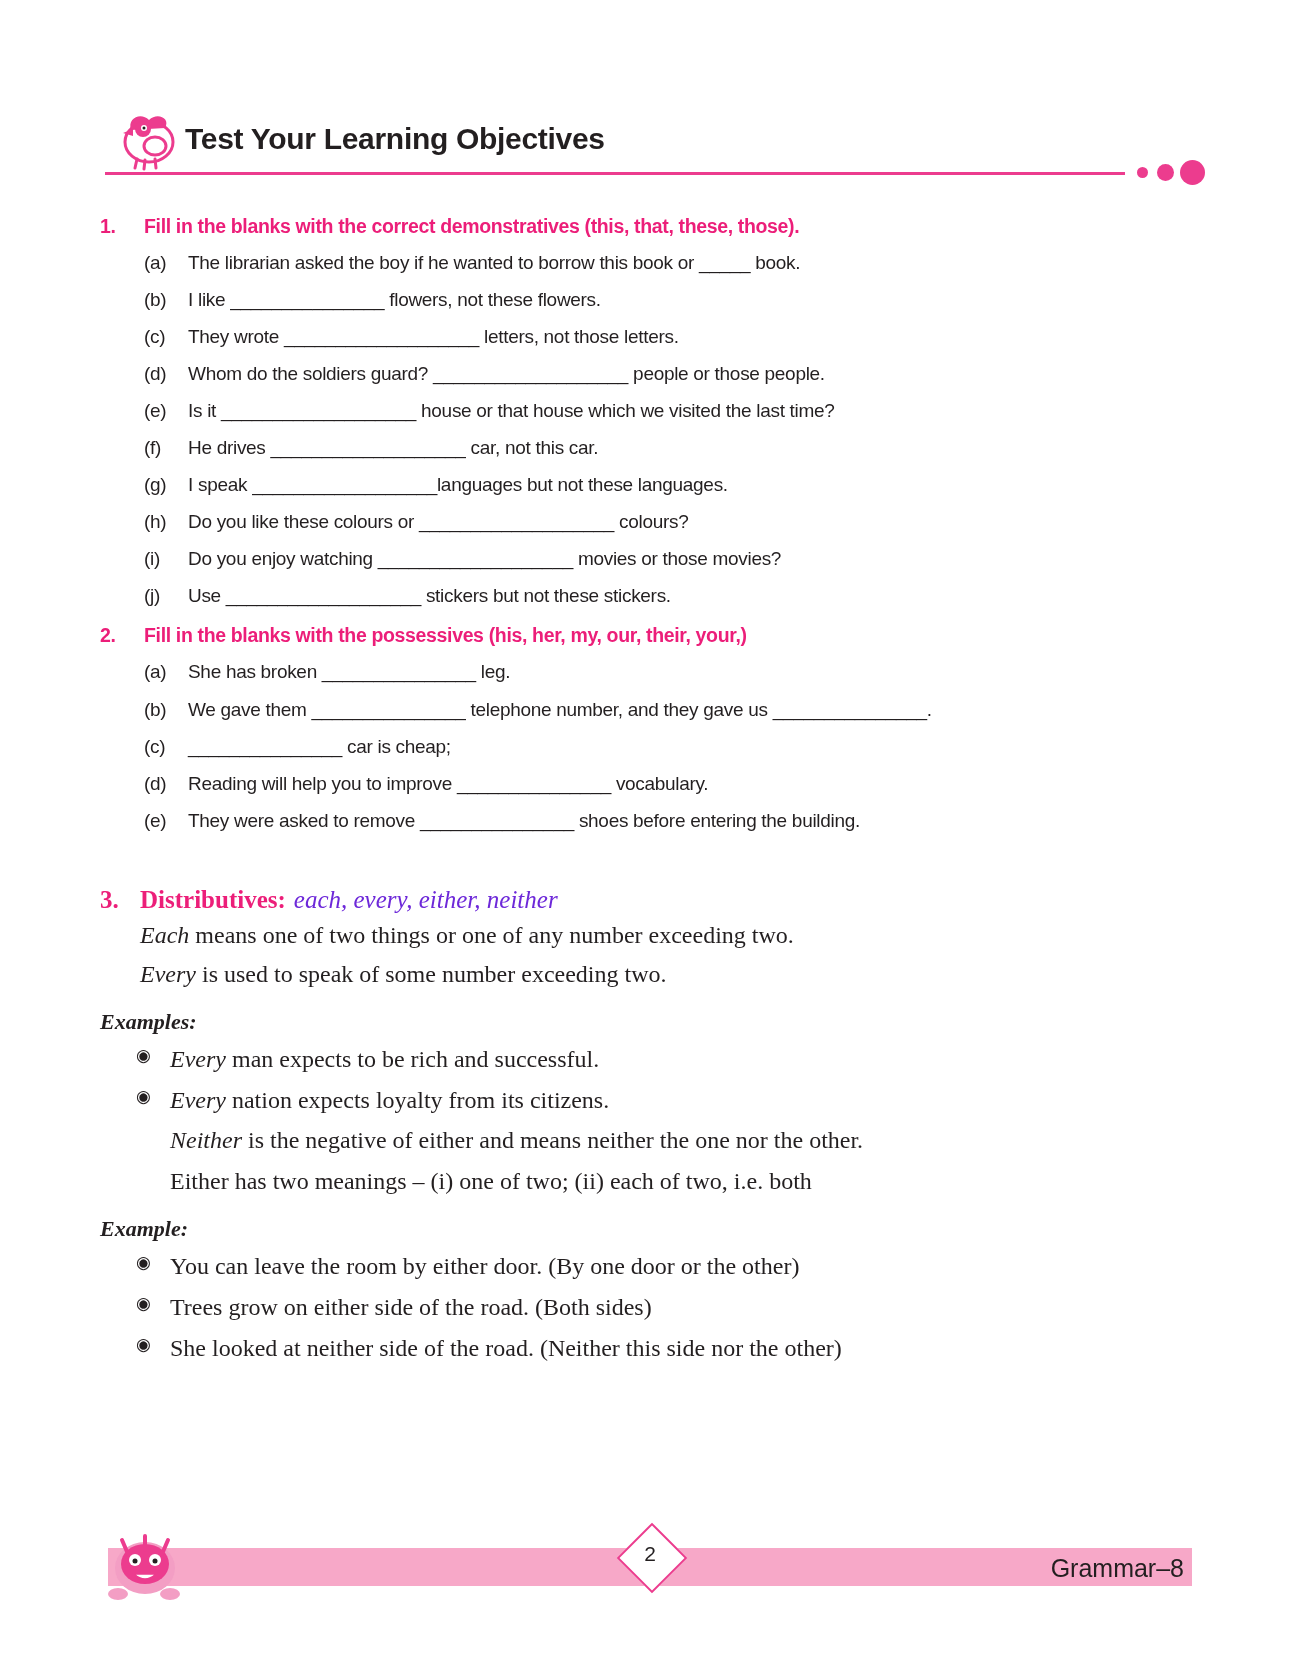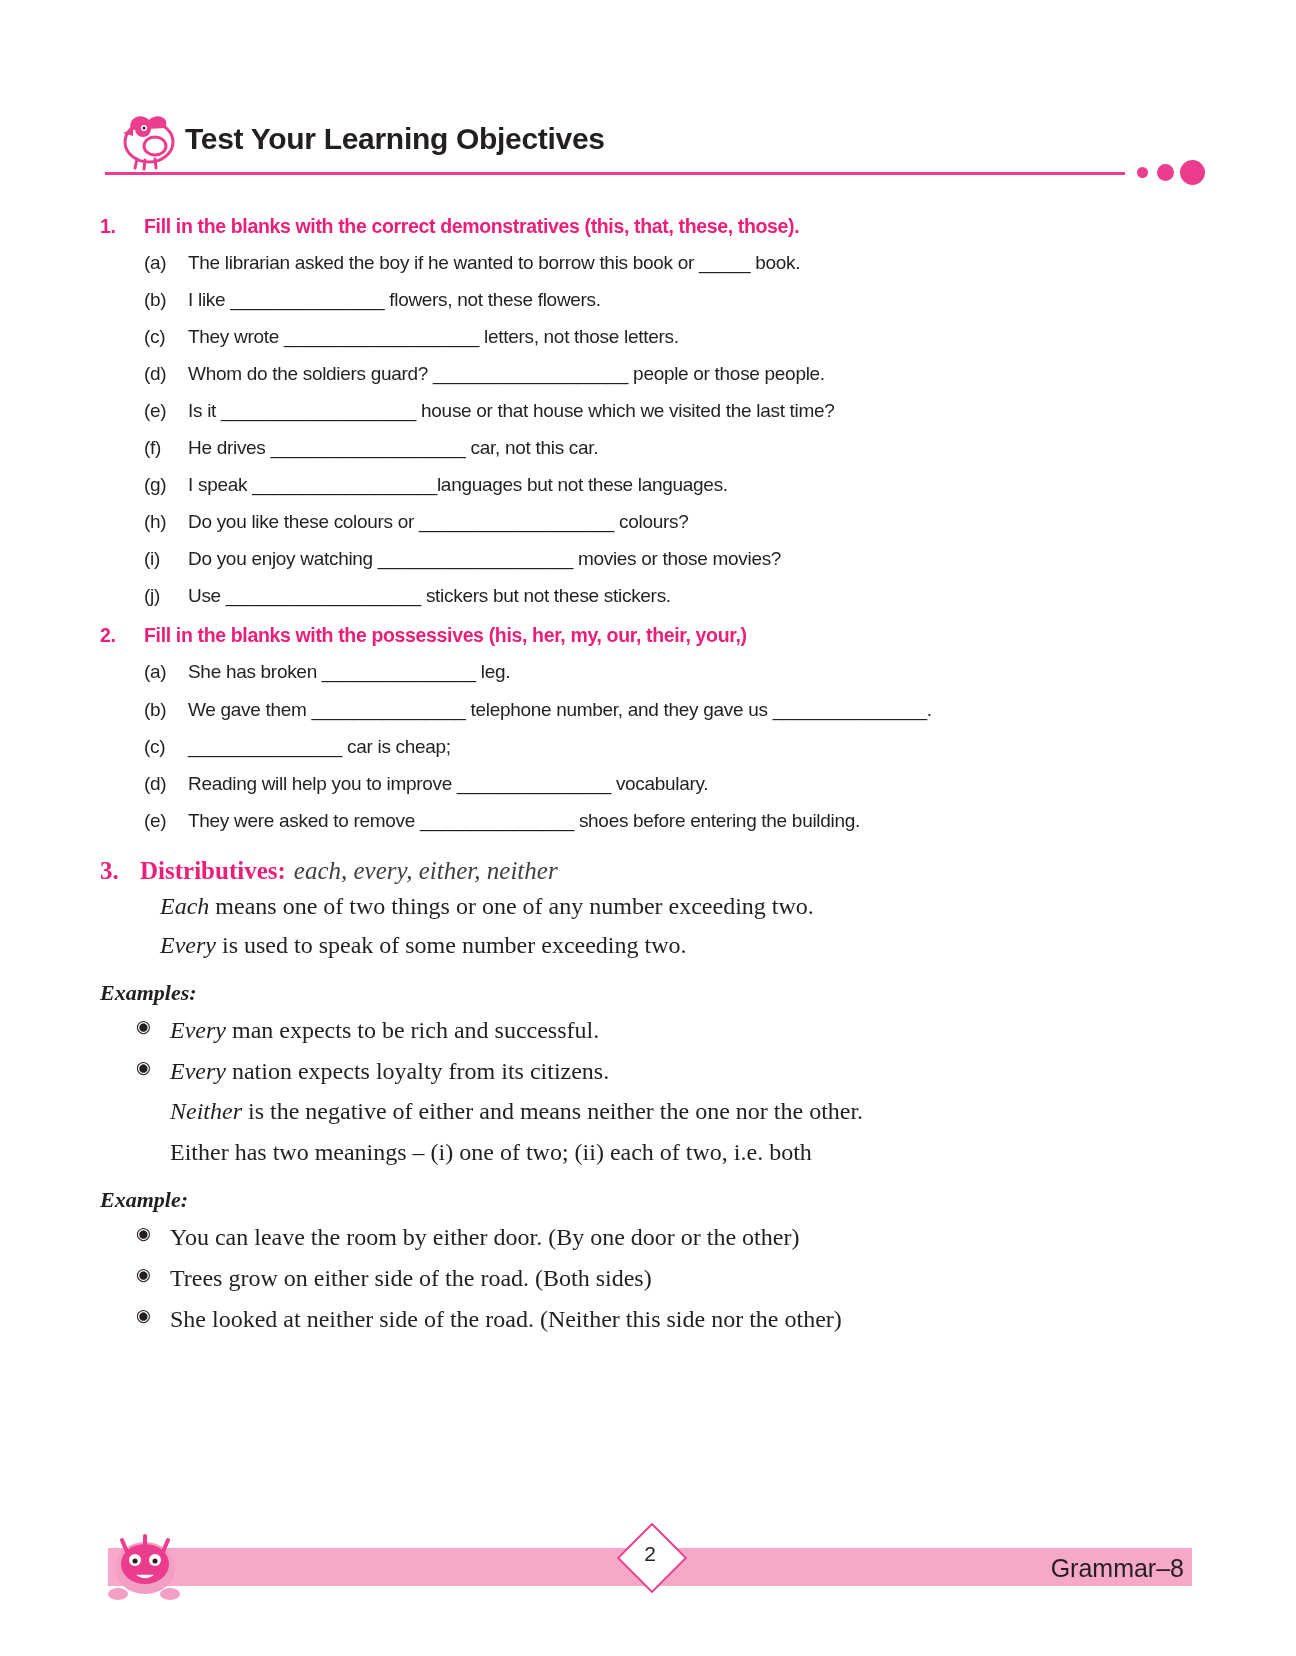--- a/index.html
+++ b/index.html
@@ -146,6 +146,7 @@
     color: #ec1e79;
     font-weight: bold;
     margin-right: 8px;
+    margin-top: 29px;
   }
   .sec3-head .items { font-style: italic; color: #404040; }
 

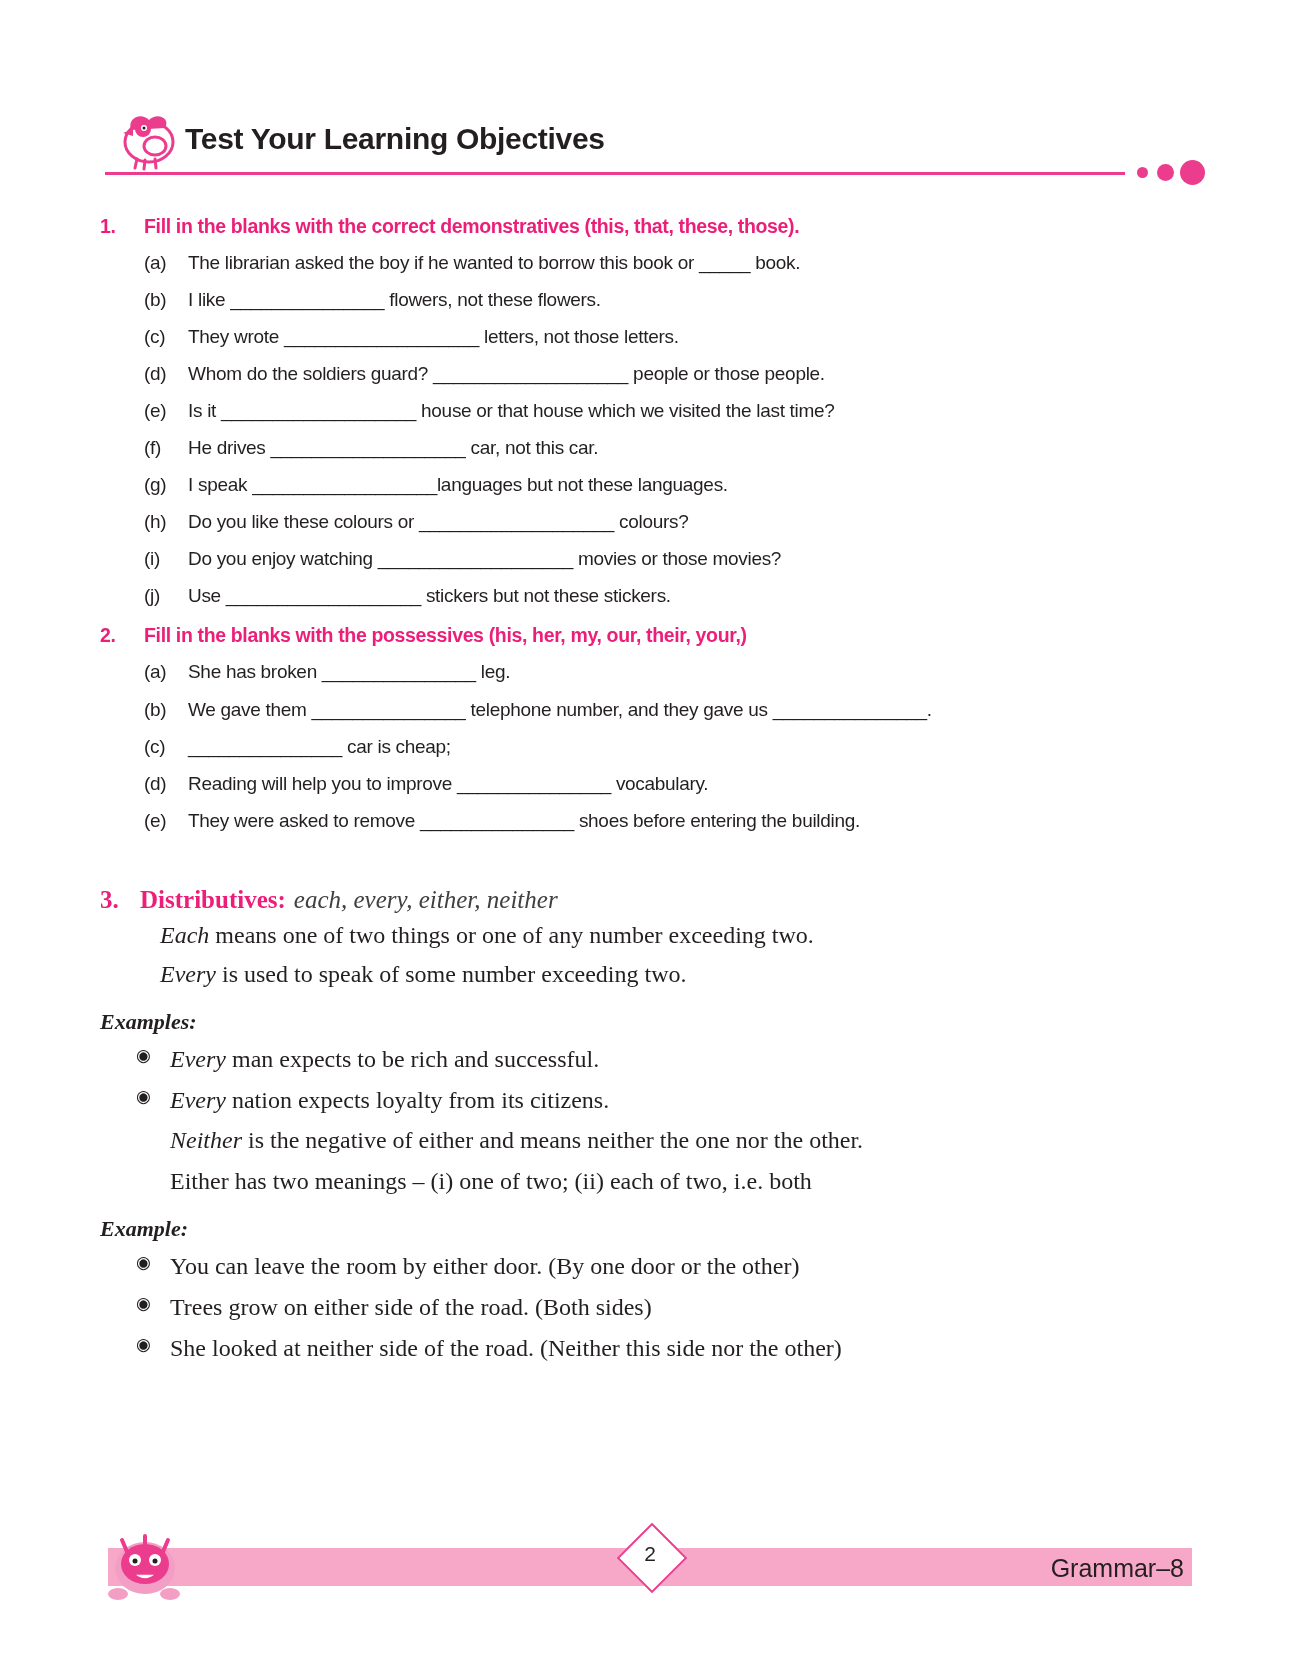--- a/index.html
+++ b/index.html
@@ -148,7 +148,7 @@
     margin-right: 8px;
     margin-top: 29px;
   }
-  .sec3-head .items { font-style: italic; color: #404040; }
+  .sec3-head .items { font-style: italic; color: #6d28d9; }
 
   .sec3-line {
     font-size: 24px;

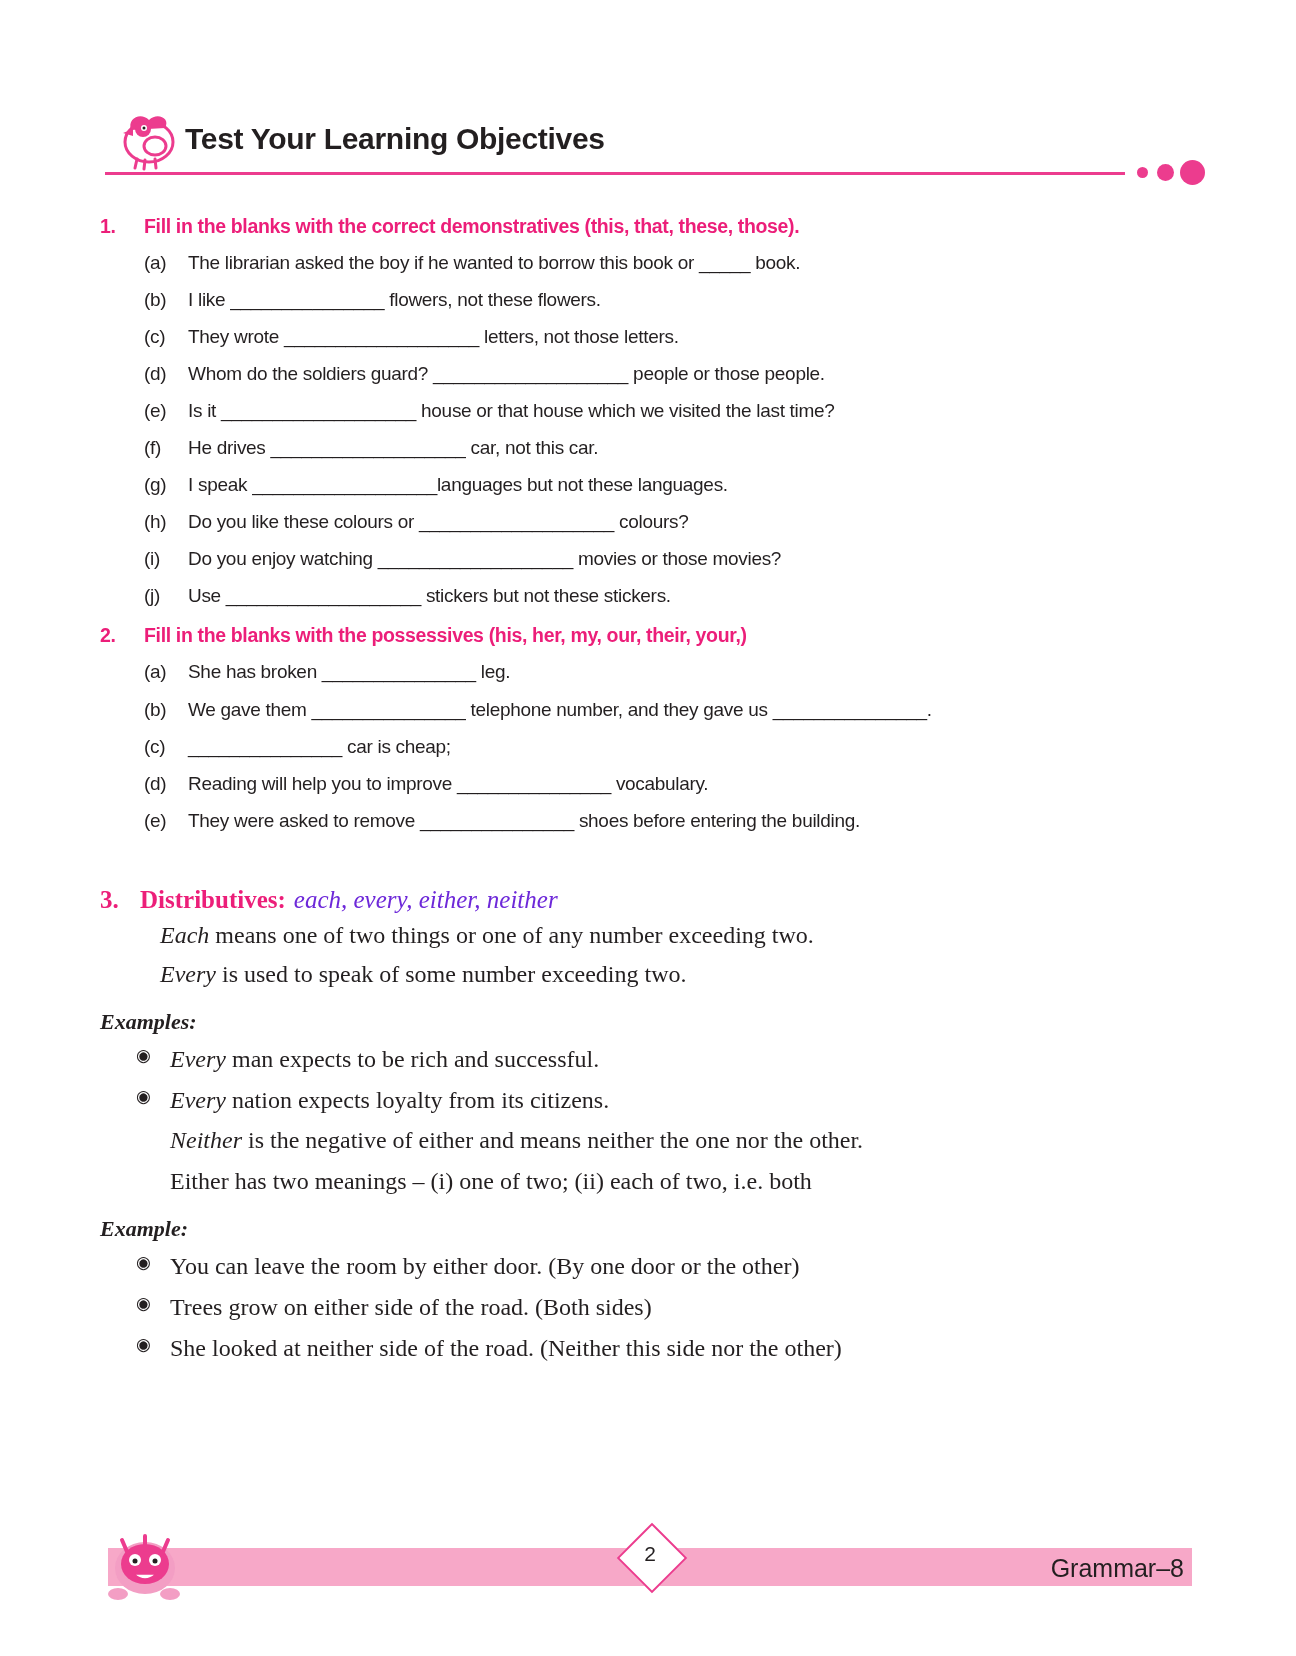--- a/index.html
+++ b/index.html
@@ -156,7 +156,7 @@
     margin-left: 40px;
     line-height: 1.65;
   }
-  .sec3-line i { font-style: italic; margin-left: 20px; }
+  .sec3-line i { font-style: italic; }
 
   .ex-label {
     font-size: 22px;

